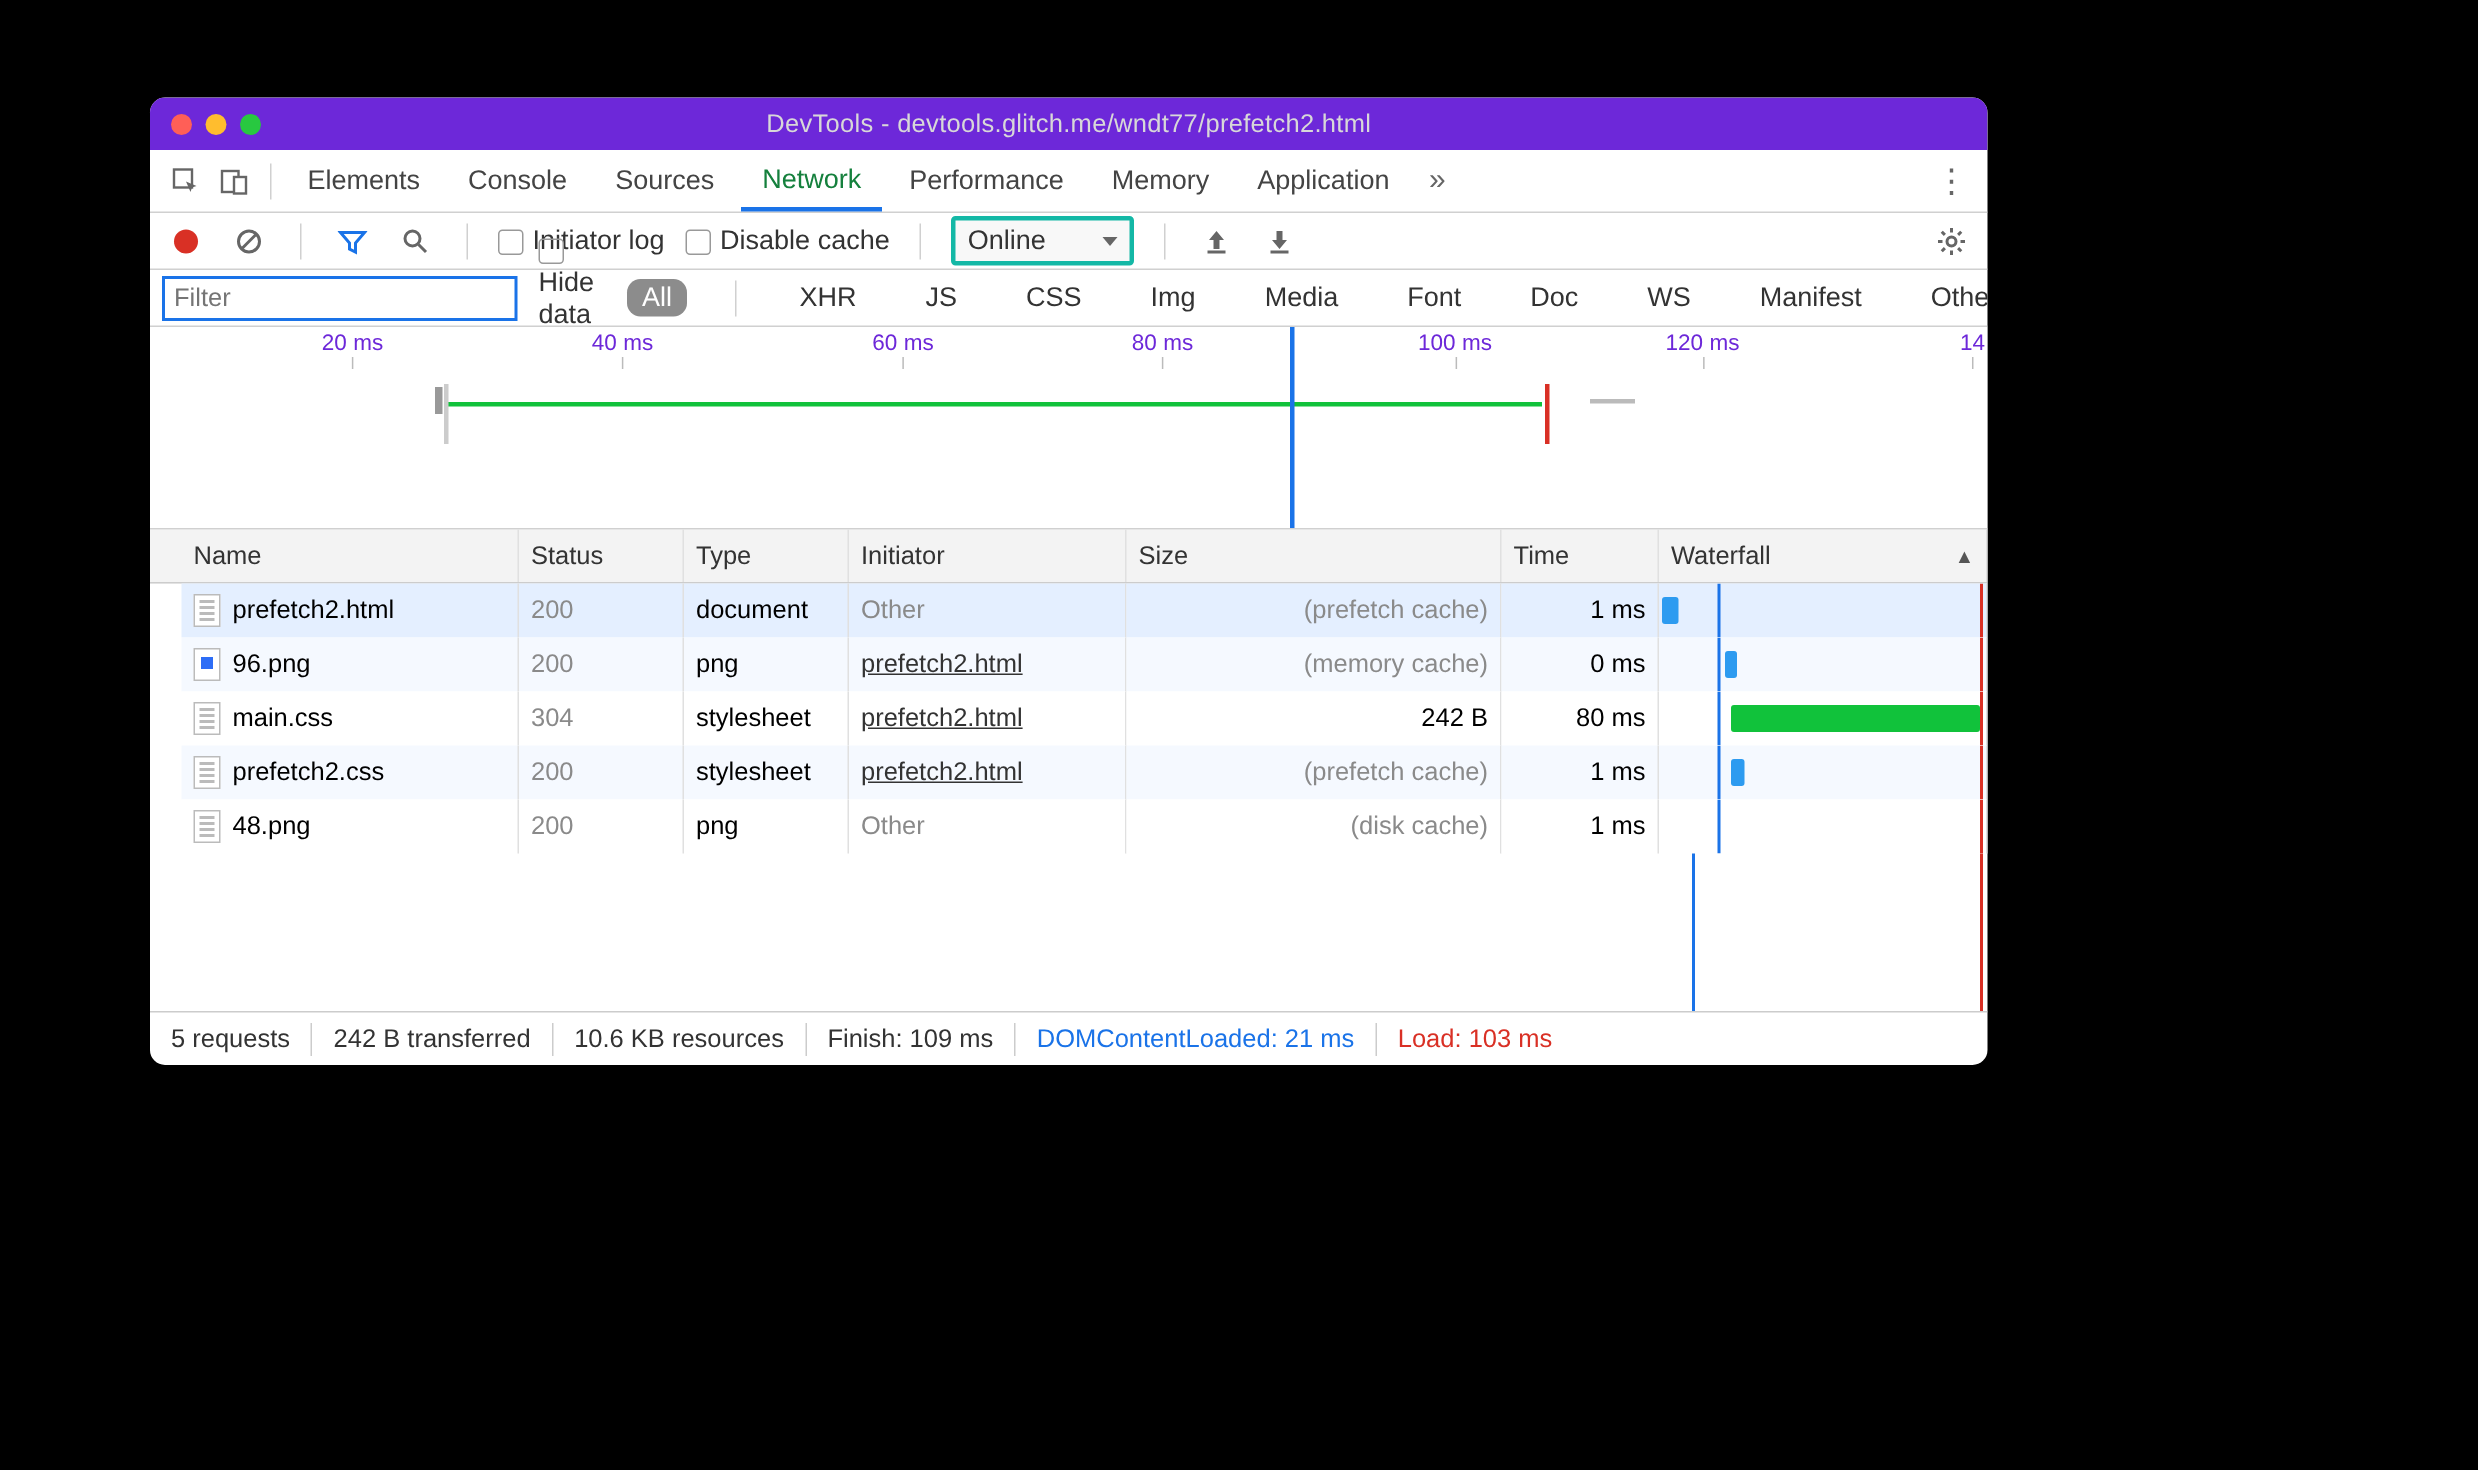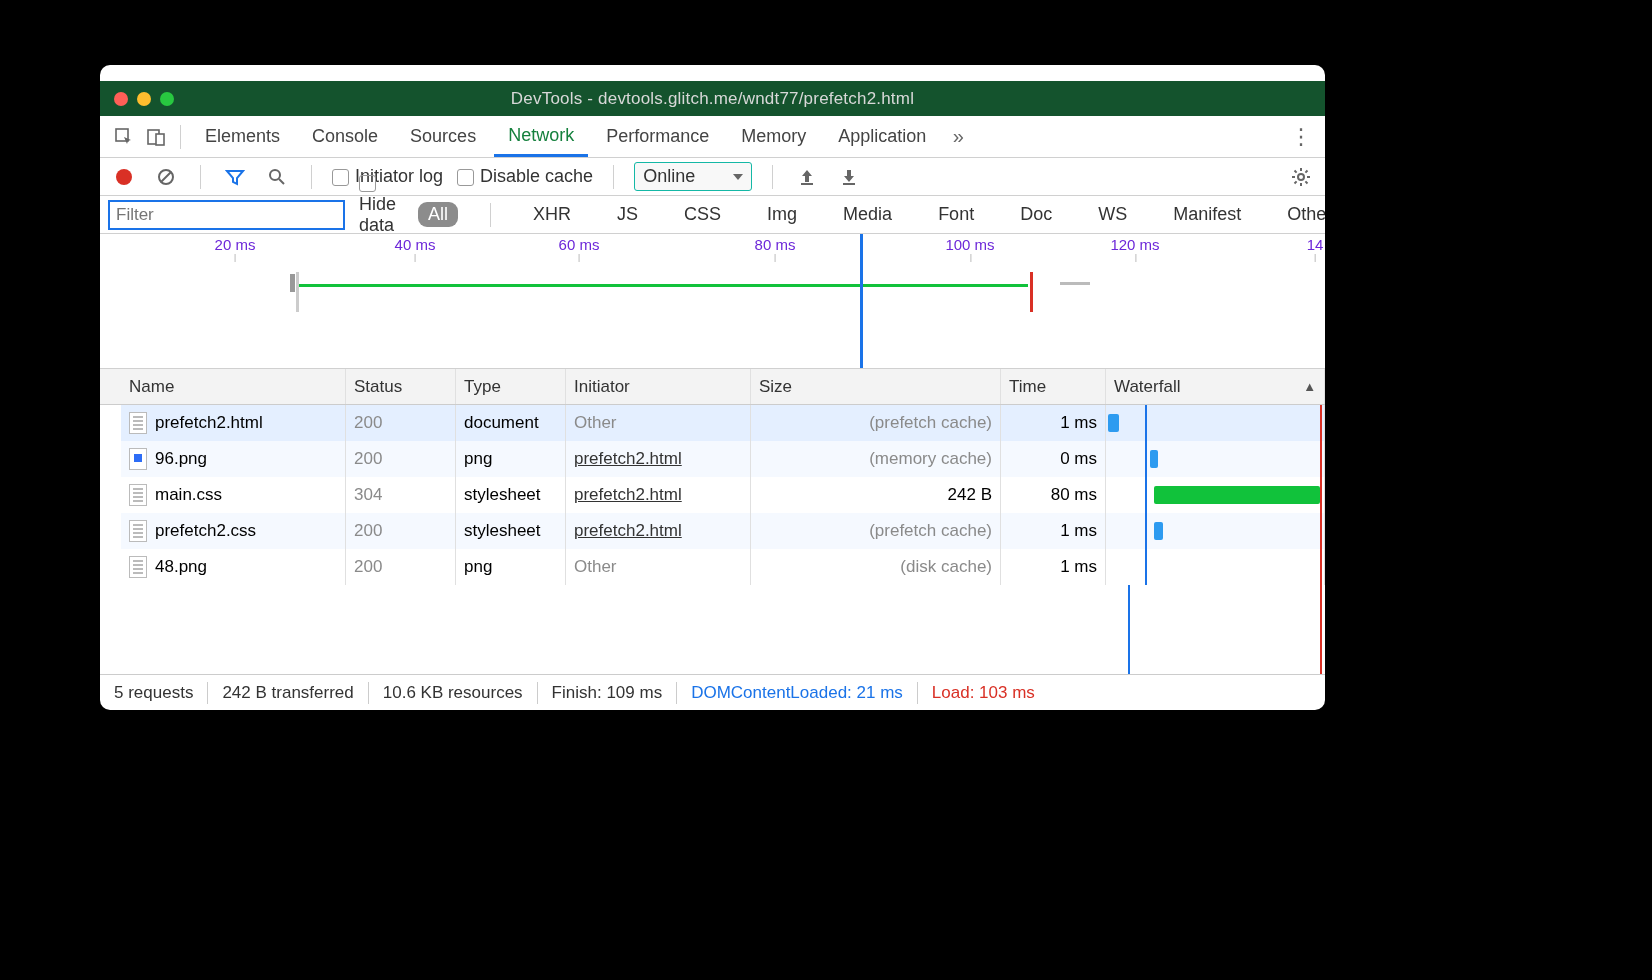--- a/index.html
+++ b/index.html
@@ -5,7 +5,7 @@
 * { margin:0; padding:0; box-sizing:border-box; font-family:-apple-system,"Helvetica Neue",Arial,sans-serif; }
 body { background:#000; width:1652px; height:980px; position:relative; }
 .window { position:absolute; left:100px; top:65px; width:1225px; height:645px; background:#fff; border-radius:10px; overflow:hidden; box-shadow:0 25px 60px rgba(0,0,0,.55); display:flex; flex-direction:column; }
-.titlebar { height:35px; background:#14532d; display:flex; align-items:center; padding:0 14px; color:#d8d8d8; position:relative;margin-top:16px; }
+.titlebar { height:35px; background:#6d28d9; display:flex; align-items:center; padding:0 14px; color:#d8d8d8; position:relative; }
 .traffic { display:flex; gap:9px; }
 .dot { width:14px; height:14px; border-radius:50%; }
 .dot.r{background:#ff5f57}.dot.y{background:#ffbd2e}.dot.g{background:#28c840}

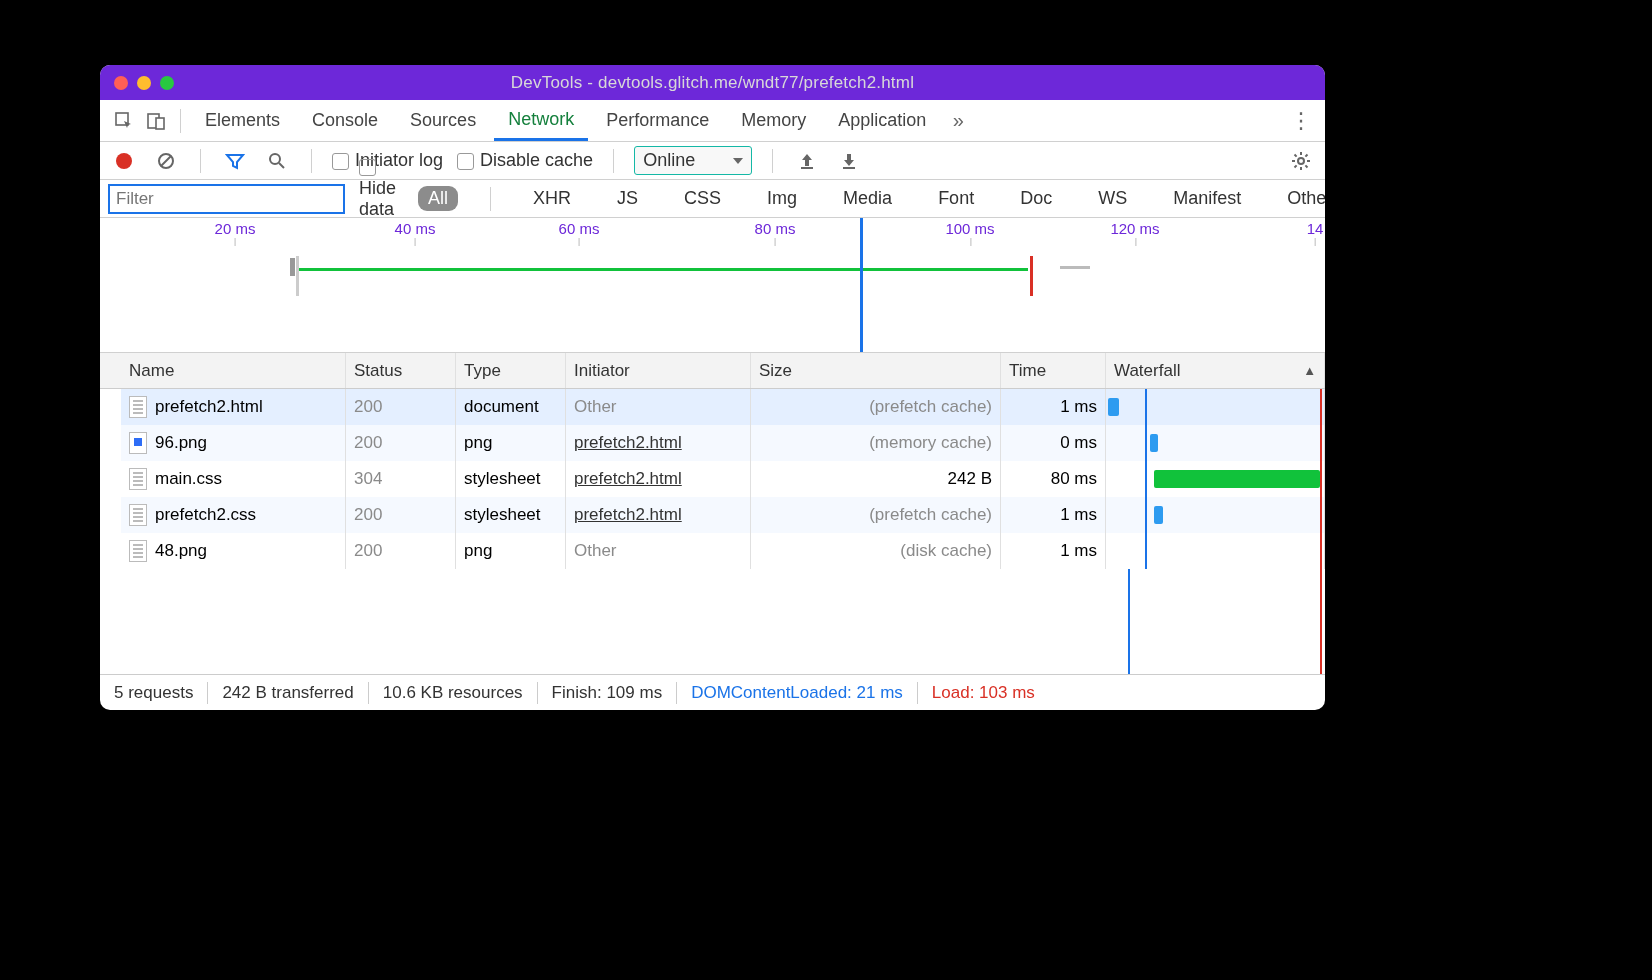--- a/index.html
+++ b/index.html
@@ -18,7 +18,7 @@
 .toolbar { height:38px; display:flex; align-items:center; border-bottom:1px solid #d0d0d0; padding:0 10px; gap:14px; color:#333; font-size:18px; }
 .recdot{width:16px;height:16px;border-radius:50%;background:#d93025;}
 .chk { width:17px; height:17px; border:1px solid #999; border-radius:3px; display:inline-block; vertical-align:middle; margin-right:6px; }
-.select { display:flex; align-items:center; gap:8px; border:1px solid #14b8a6; padding:3px 8px; border-radius:3px; background:#f8f8f8; }
+.select { display:flex; align-items:center; gap:8px; border:3px solid #14b8a6; padding:3px 8px; border-radius:3px; background:#f8f8f8; }
 .select .caret { border-left:5px solid transparent; border-right:5px solid transparent; border-top:6px solid #666; margin-left:30px; }
 .filterbar { height:38px; display:flex; align-items:center; border-bottom:1px solid #d0d0d0; padding:0 8px; gap:14px; font-size:18px; color:#333; }
 .filter-input { width:280px; height:30px; border:2px solid #1a73e8; padding:2px 6px; font-size:17px; outline:none; }

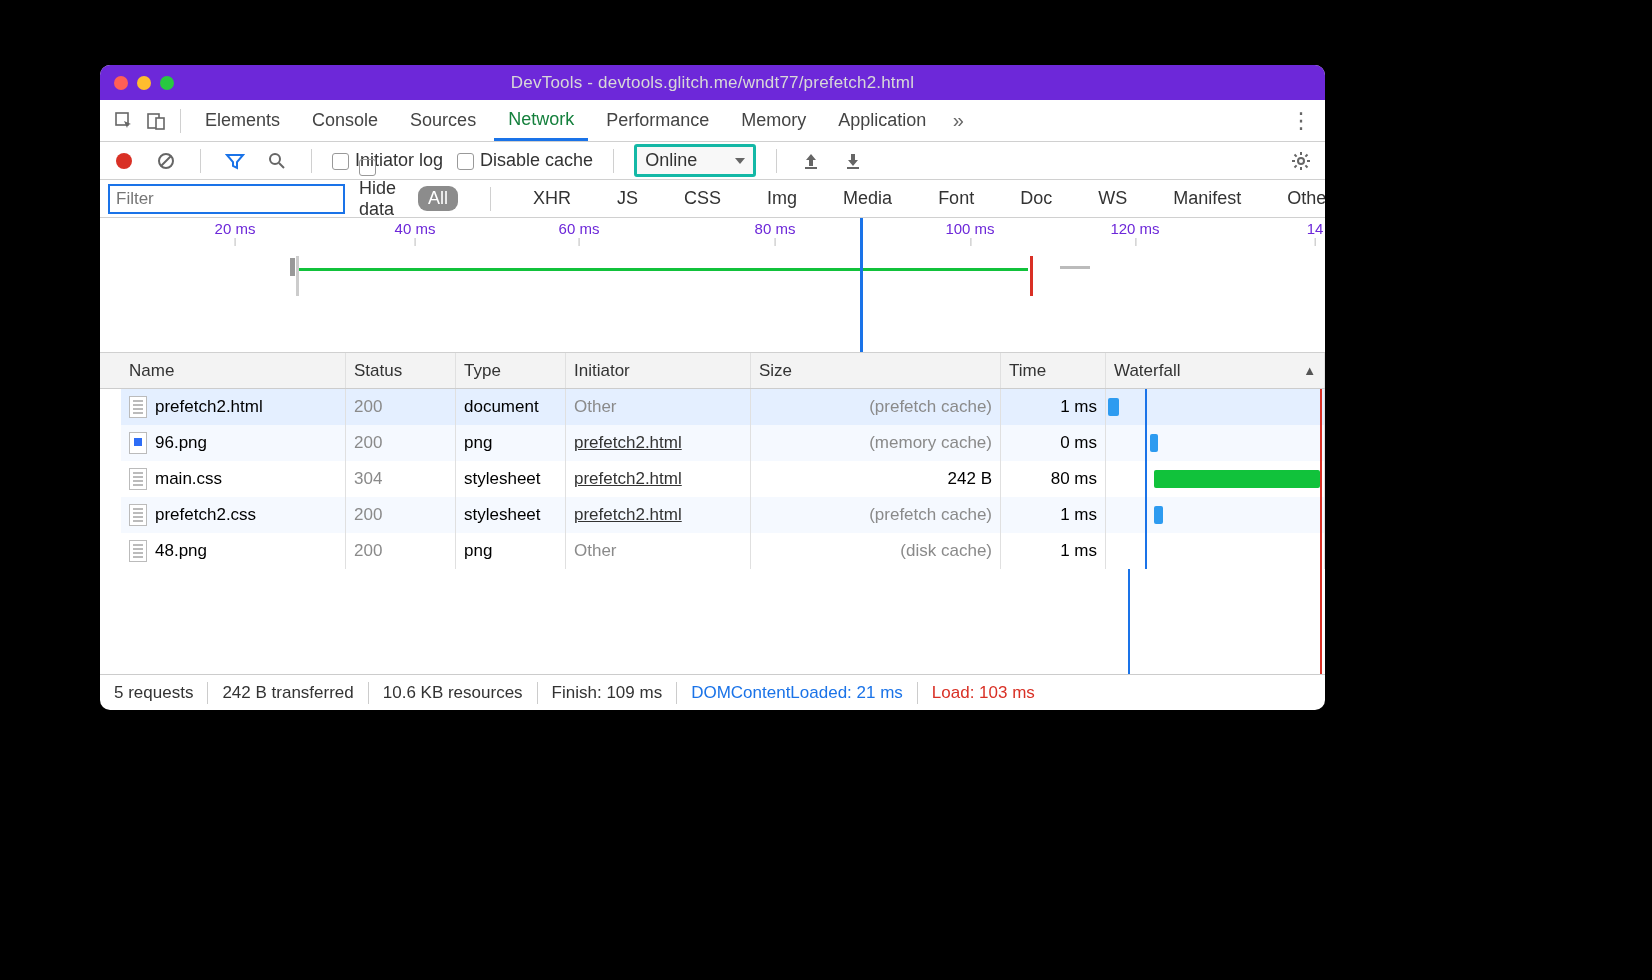--- a/index.html
+++ b/index.html
@@ -171,7 +171,7 @@
     <div class="ov-ticks" id="ov-ticks">
         <div class="ov-tick" style="left: 135px;">20 ms</div>
         <div class="ov-tick" style="left: 315px;">40 ms</div>
-        <div class="ov-tick" style="left: 479px;">60 ms</div>
+        <div class="ov-tick" style="left: 502px;">60 ms</div>
         <div class="ov-tick" style="left: 675px;">80 ms</div>
         <div class="ov-tick" style="left: 855px; margin-left: 15px;">100 ms</div>
         <div class="ov-tick" style="left: 1035px;">120 ms</div>

